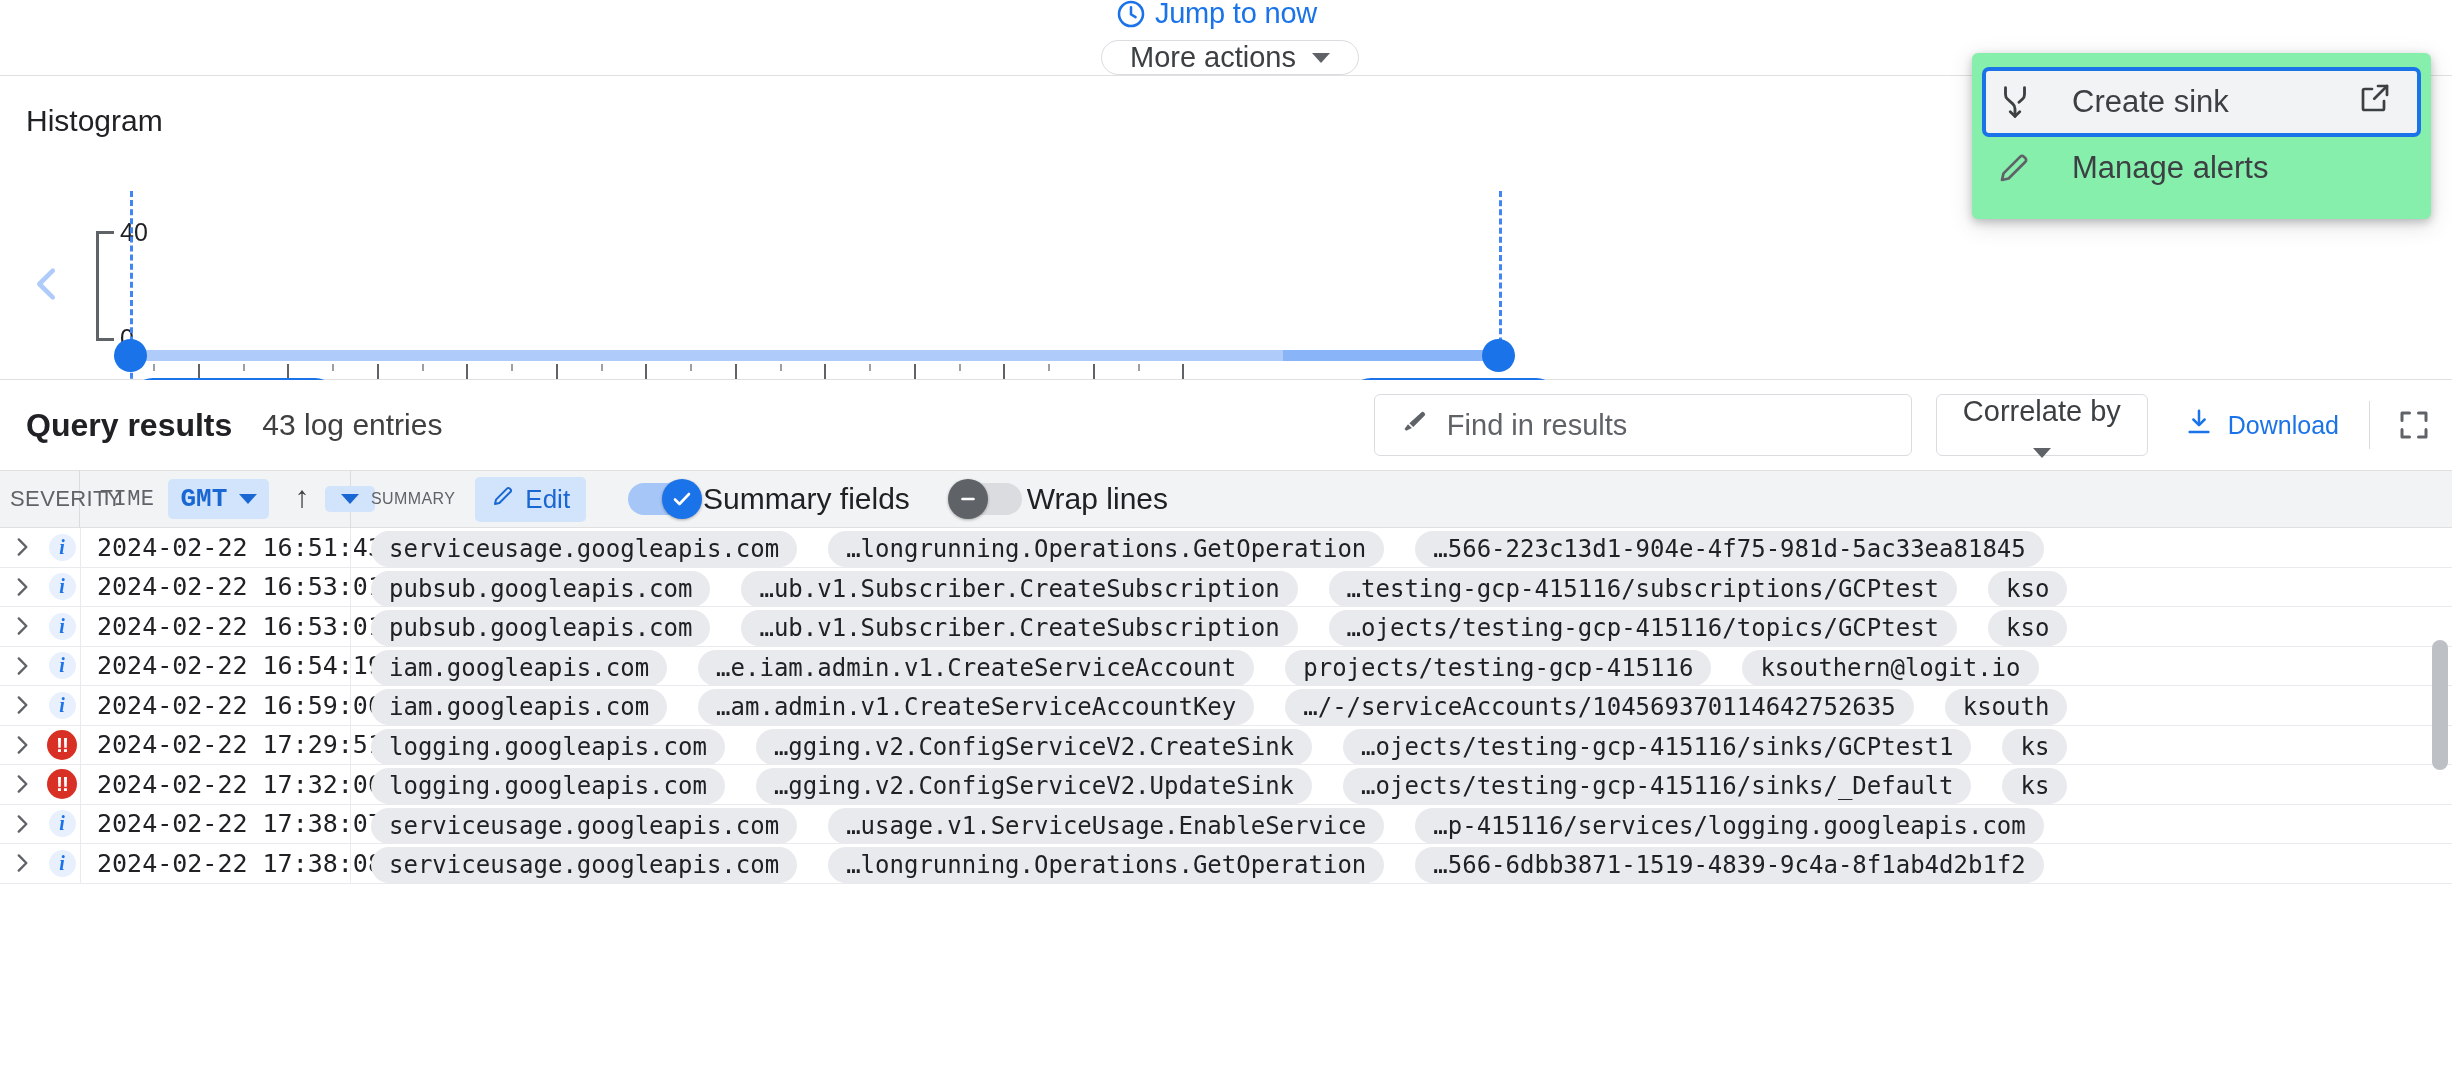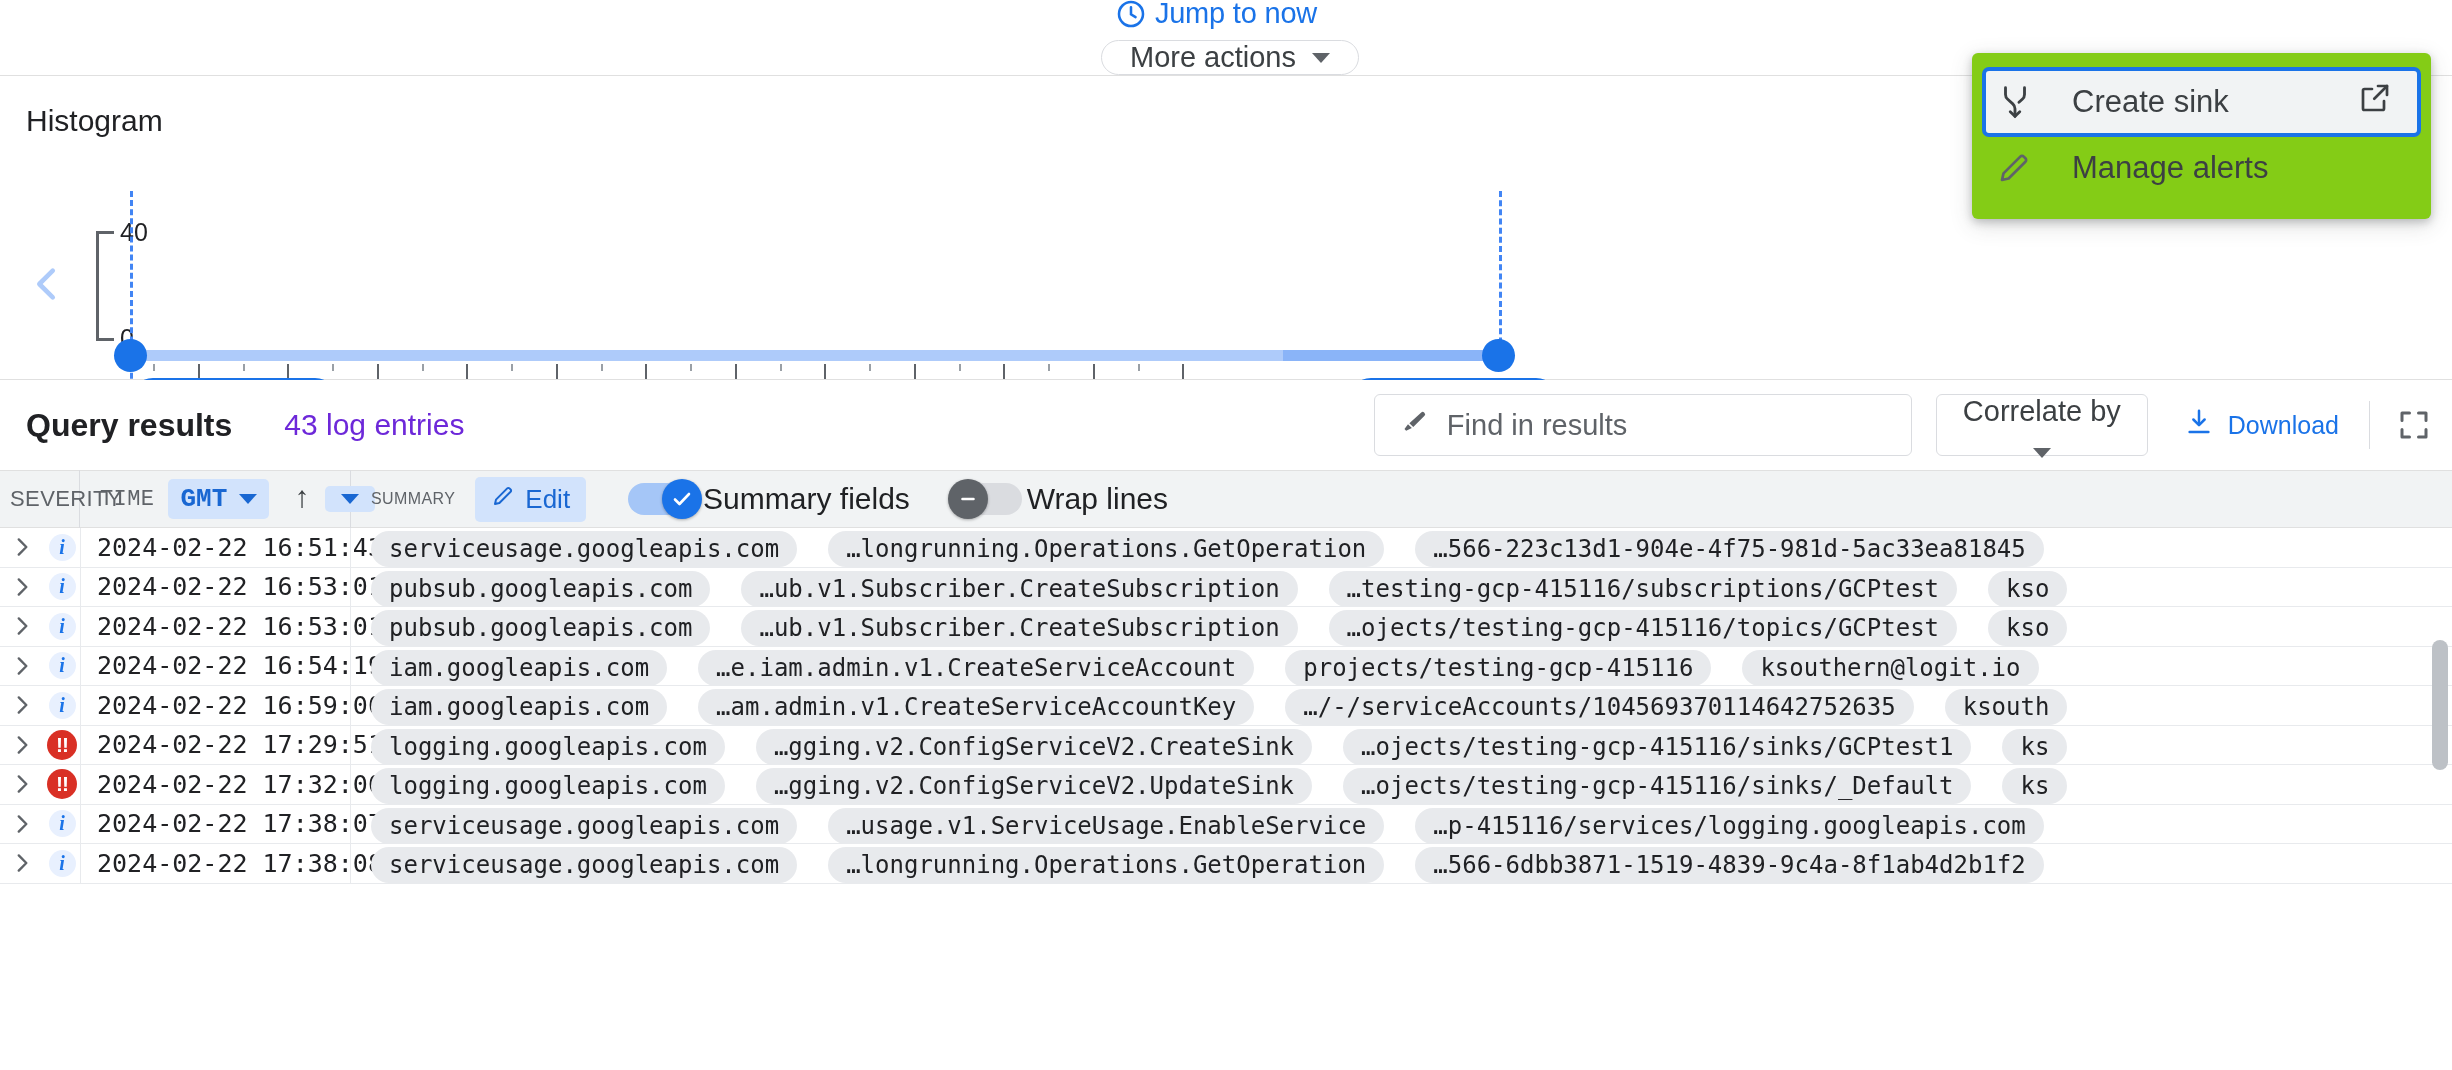--- a/index.html
+++ b/index.html
@@ -42,7 +42,7 @@
   
   .menu {
     position: absolute; top: 53px; left: 1972px; width: 459px;
-    background: #84cc16; border-radius: 6px;
+    background: #86efac; border-radius: 6px;
     box-shadow: 0 3px 8px rgba(60,64,67,.28), 0 6px 22px rgba(60,64,67,.18);
     padding: 16px 0 18px 0; z-index: 40;
   }

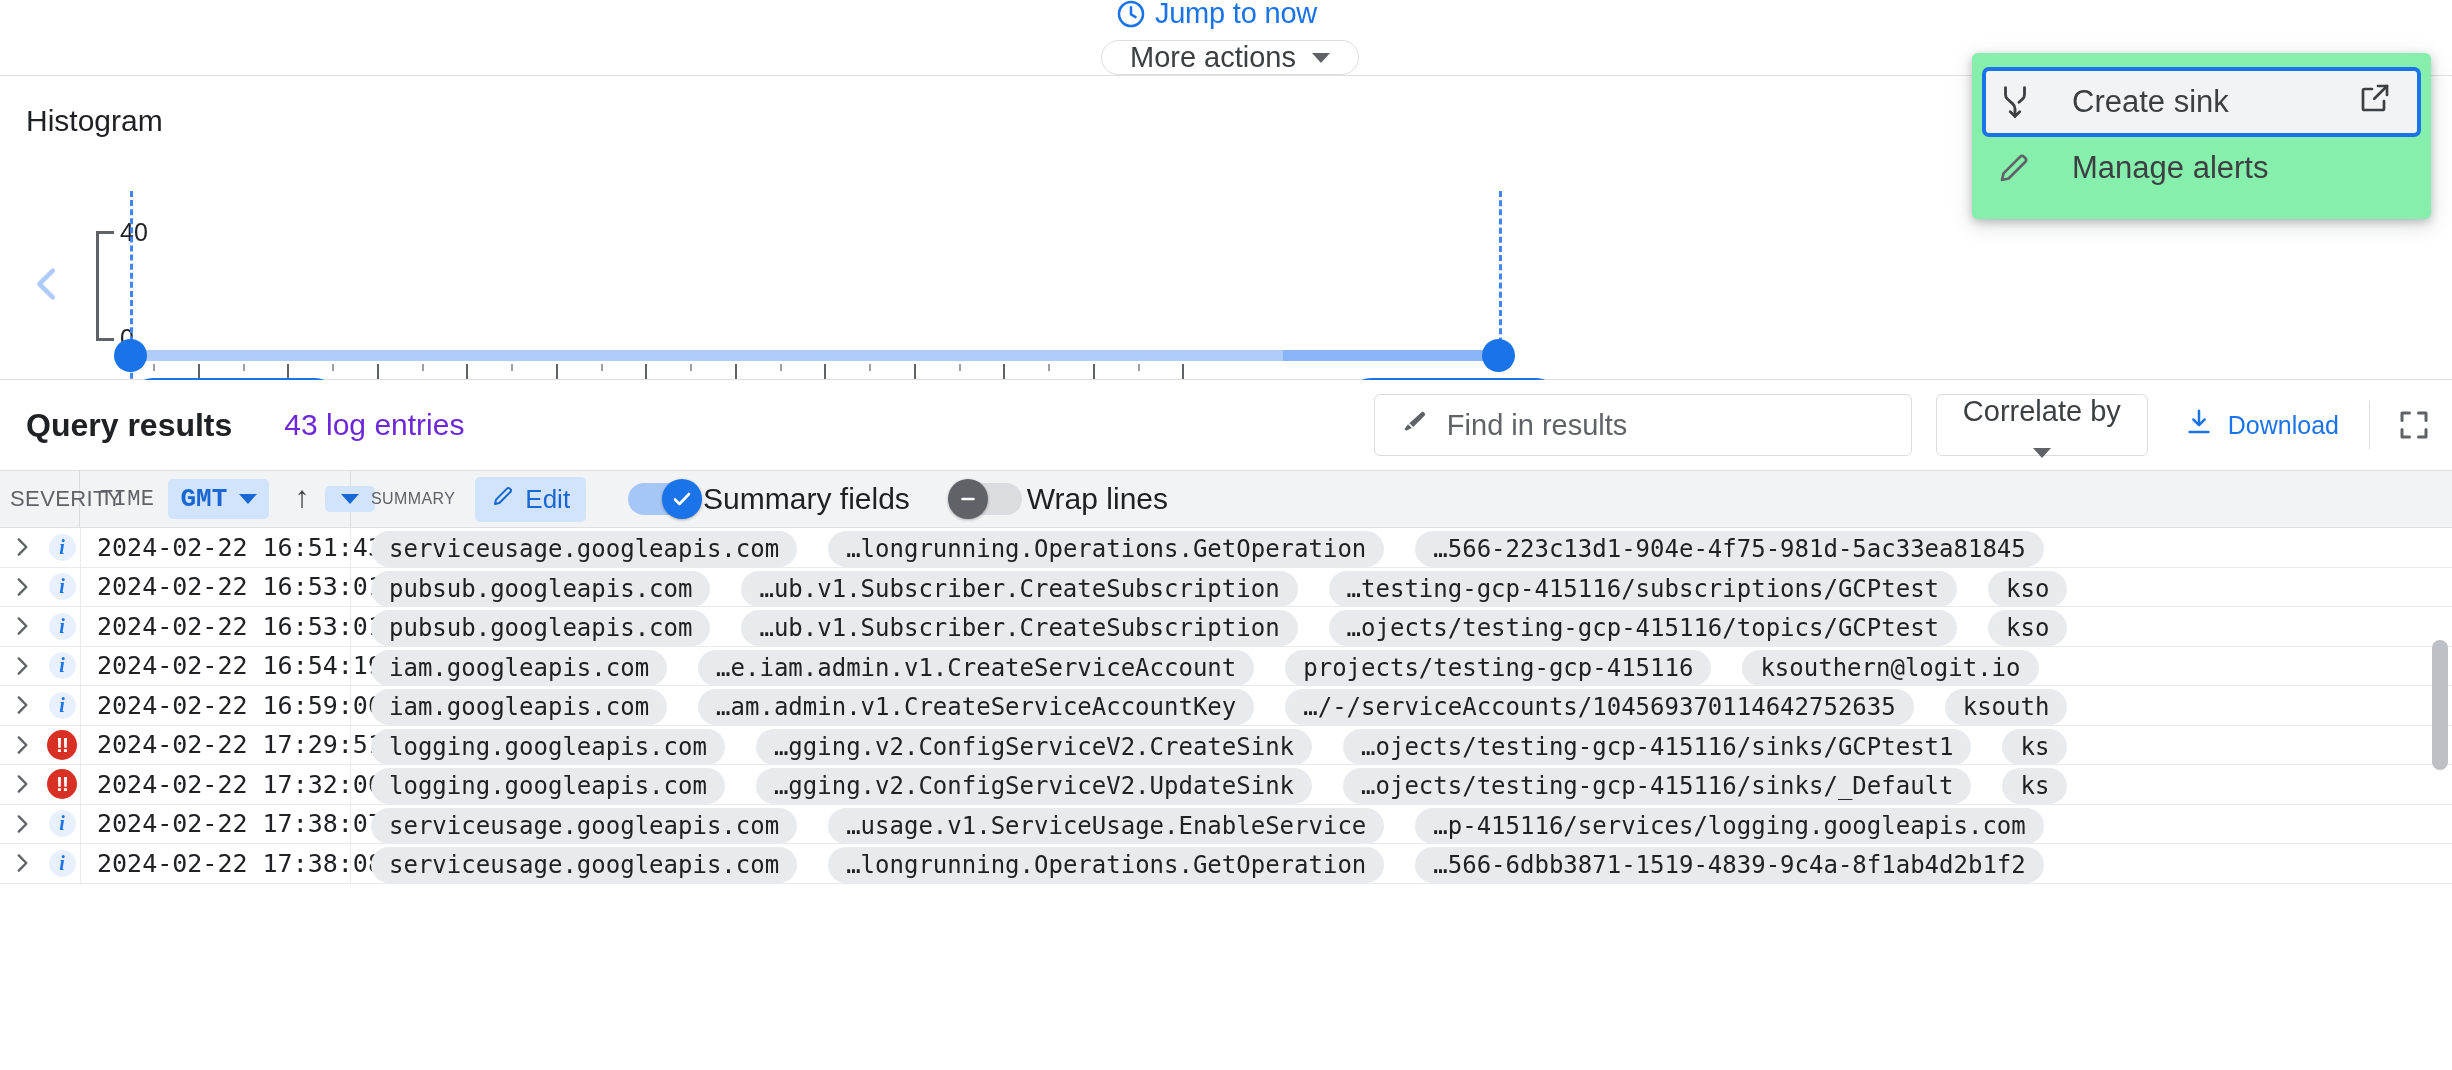--- a/index.html
+++ b/index.html
@@ -134,7 +134,7 @@
     background: #fff; display: flex; align-items: center; padding: 0 20px 0 26px;
   }
   .qr-title { font-size: 32px; font-weight: 700; color: #202124; }
-  .qr-count { font-size: 30px; color: #6d28d9; margin-left: 52px; }
+  .qr-count { font-size: 30px; color: #404040; margin-left: 30px; }
   .qr-spacer { flex: 1; }
   .find-box {
     display: flex; align-items: center; gap: 18px;

